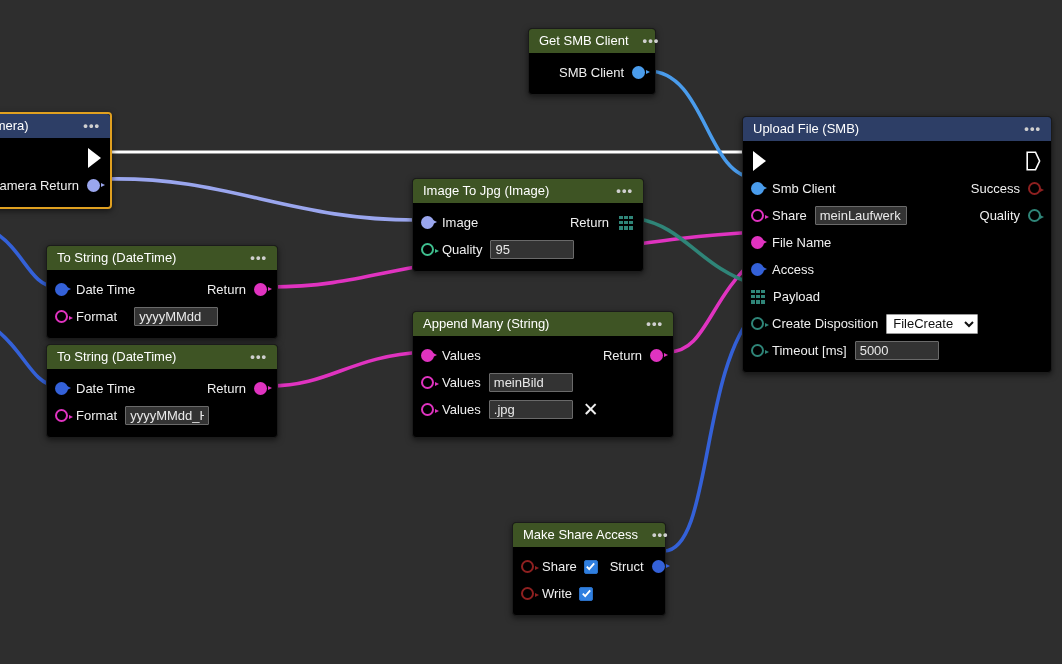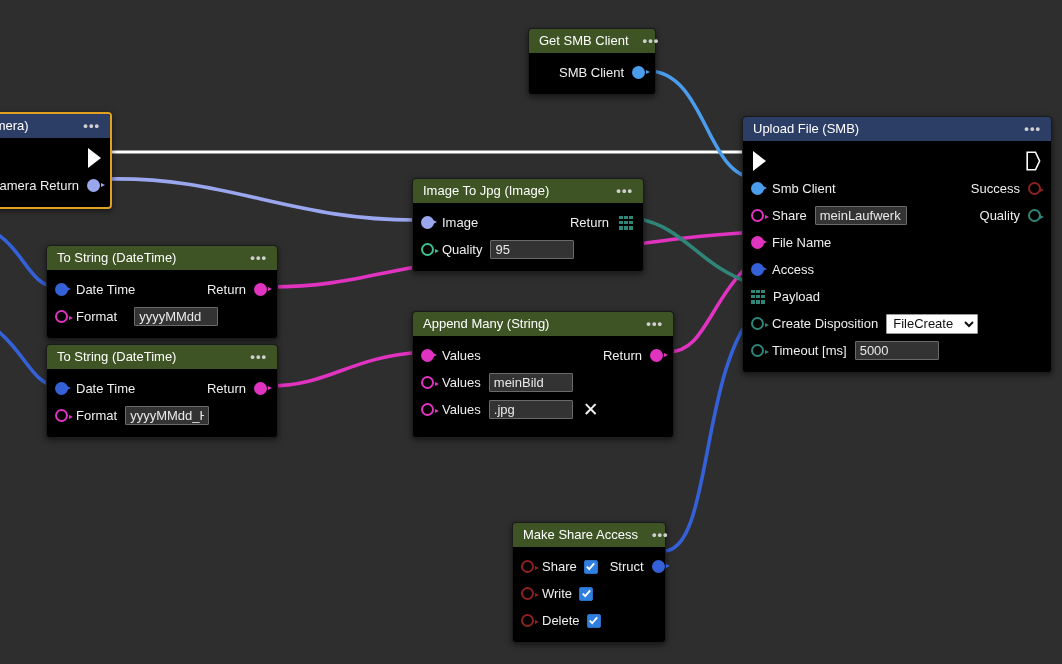--- a/index.html
+++ b/index.html
@@ -381,15 +381,6 @@
             </svg>
         </span>
       </div>
-      <div class="row">
-        <span class="sock ring" style="color:#8e2020"></span>
-        <span class="lbl">Delete</span>
-        <span class="chk" style="margin-left:7px">
-          <svg width="11" height="11" viewBox="0 0 11 11">
-              <path d="M1.8 5.6 L4.2 8.2 L9.2 2.4" fill="none" stroke="#ffffff" stroke-width="1.8"></path>
-            </svg>
-        </span>
-      </div>
     </div>
   </div>
 

